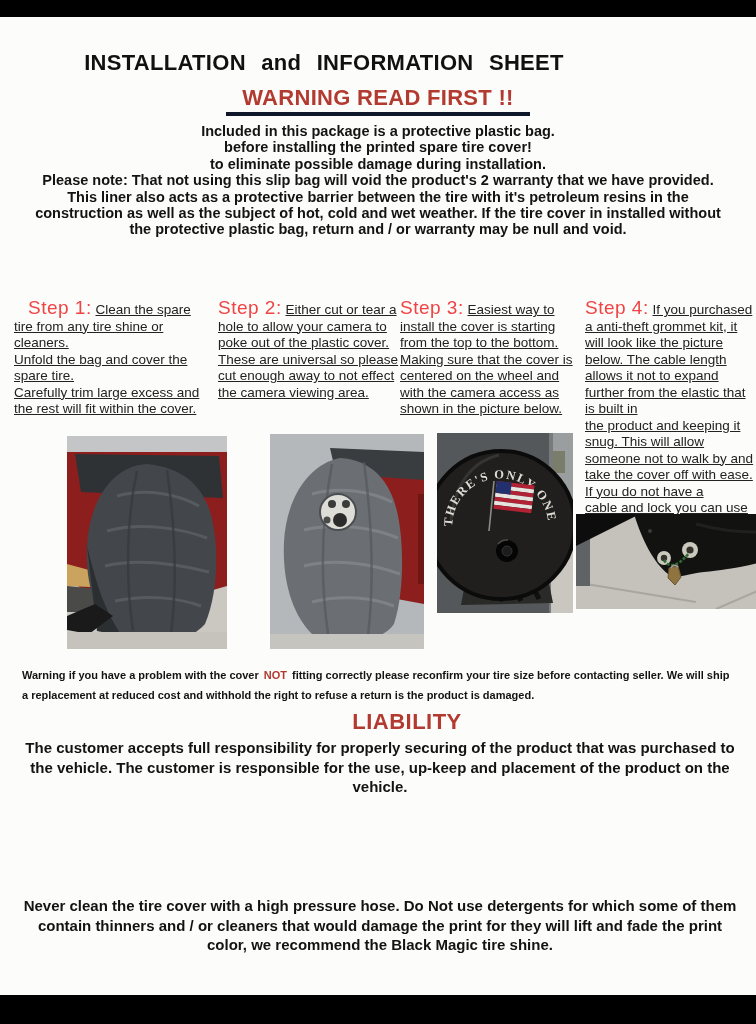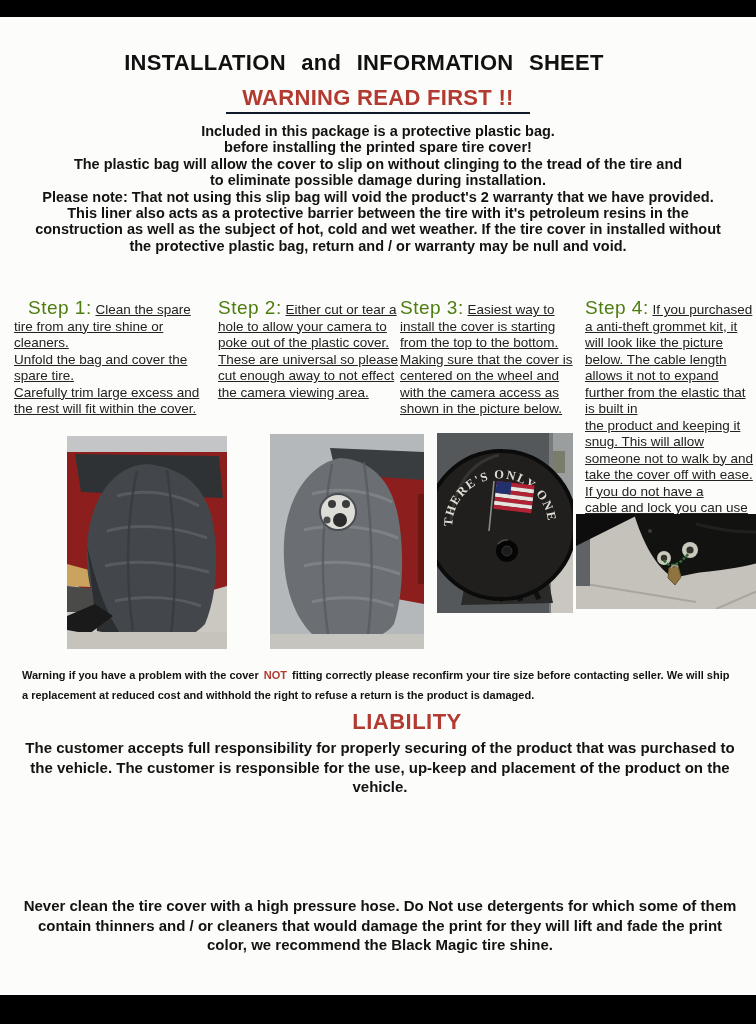--- a/index.html
+++ b/index.html
@@ -14,7 +14,7 @@
 
   .title{
     position:absolute;top:50px;left:0;width:648px;text-align:center;
-    font-size:22px;font-weight:bold;color:#111;word-spacing:9px;letter-spacing:.3px;padding-left:40px;
+    font-size:22px;font-weight:bold;color:#111;word-spacing:9px;letter-spacing:.3px;
   }
   .warnhead-wrap{position:absolute;top:85px;left:0;width:756px;text-align:center;}
   .warnhead{

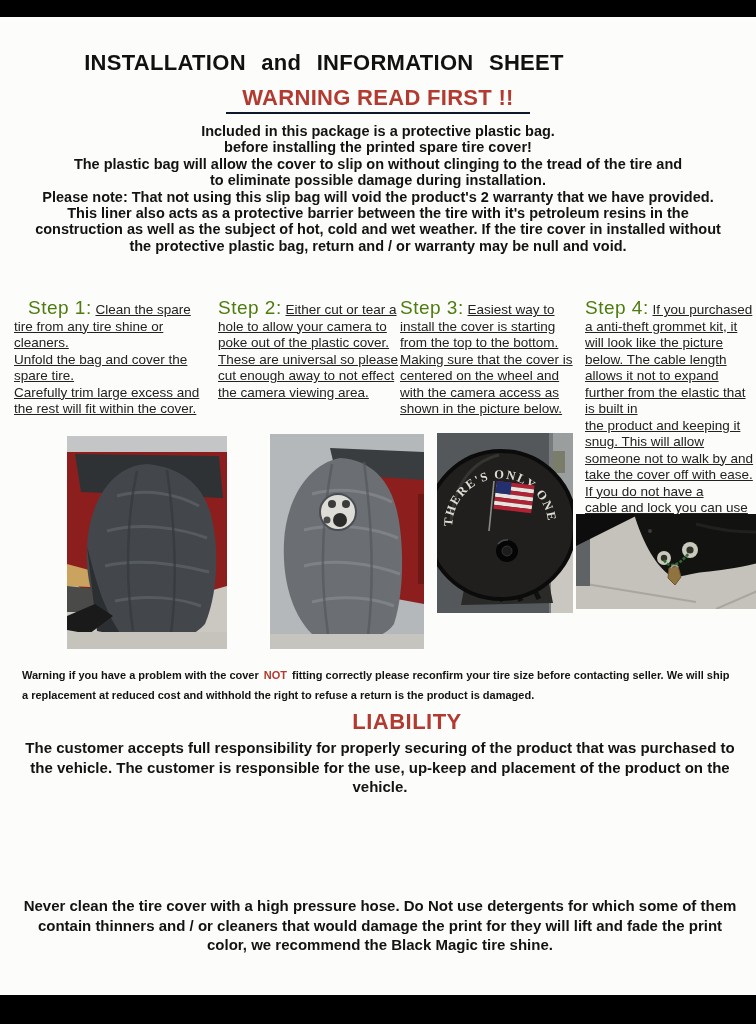--- a/index.html
+++ b/index.html
@@ -19,7 +19,7 @@
   .warnhead-wrap{position:absolute;top:85px;left:0;width:756px;text-align:center;}
   .warnhead{
     display:inline-block;color:#b23a30;font-size:22px;font-weight:bold;
-    border-bottom:2px solid #0f172a;padding:0 16px 1px 16px;letter-spacing:.3px;
+    border-bottom:4px solid #0f172a;padding:0 16px 1px 16px;letter-spacing:.3px;
   }
 
   .intro{

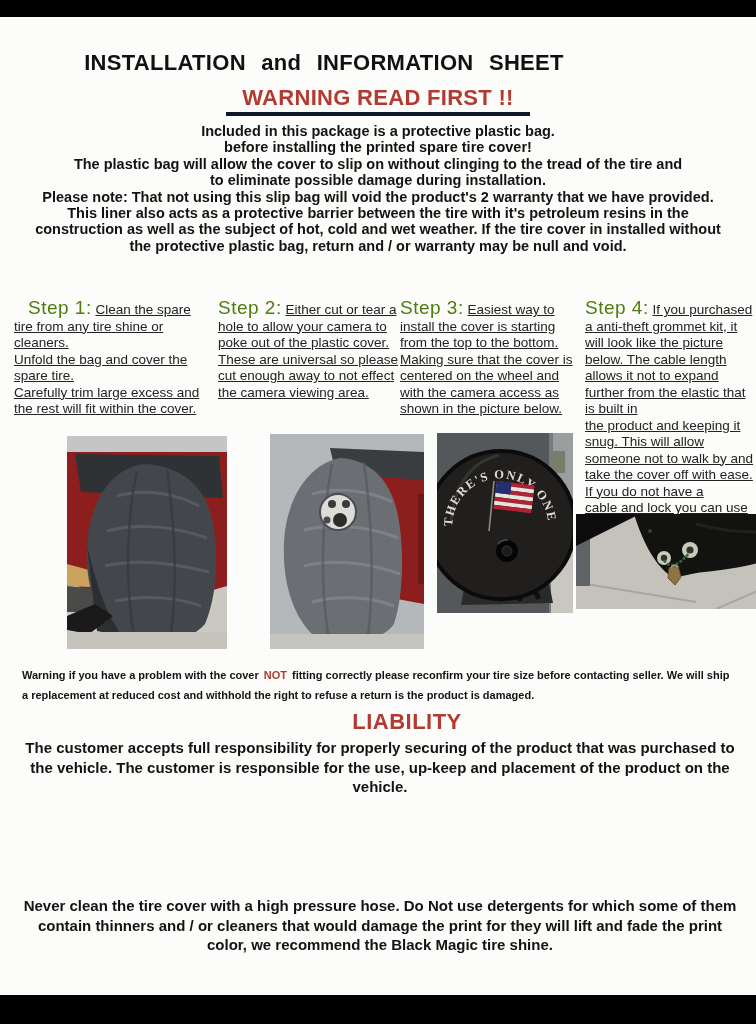--- a/index.html
+++ b/index.html
@@ -81,7 +81,6 @@
   <div class="intro">
     <div>Included in this package is a protective plastic bag.</div>
     <div>before installing the printed spare tire cover!</div>
-    <div>The plastic bag will allow the cover to slip on without clinging to the tread of the tire and</div>
     <div>to eliminate possible damage during installation.</div>
     <div>Please note: That not using this slip bag will void the product's 2 warranty that we have provided.</div>
     <div>This liner also acts as a protective barrier between the tire with it's petroleum resins in the</div>

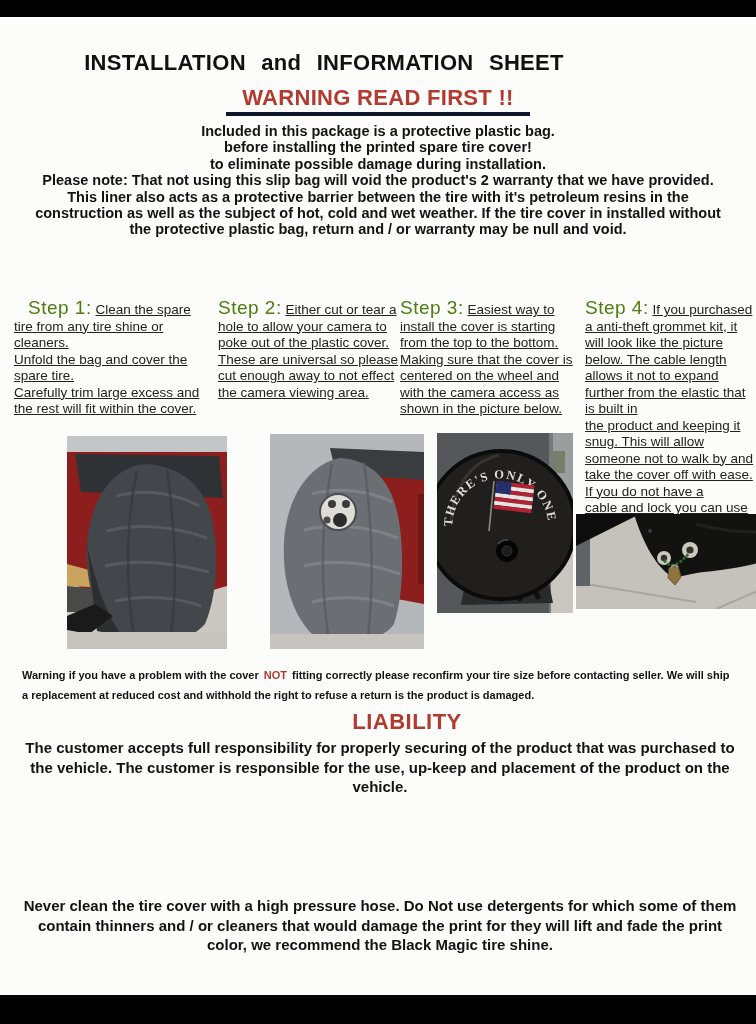--- a/index.html
+++ b/index.html
@@ -30,7 +30,7 @@
 
   .step{position:absolute;font-size:13.5px;line-height:16.5px;color:#222;}
   .step p{margin:0;}
-  .steplabel{color:#4d7c0f;font-size:19px;letter-spacing:.5px;}
+  .steplabel{color:#ef4444;font-size:19px;letter-spacing:.5px;}
   .steptext{white-space:pre-line;text-decoration:underline;}
   .step-1{left:14px;top:300px;width:198px;text-indent:14px;}
   .step-1 .steptext{text-indent:0;}

